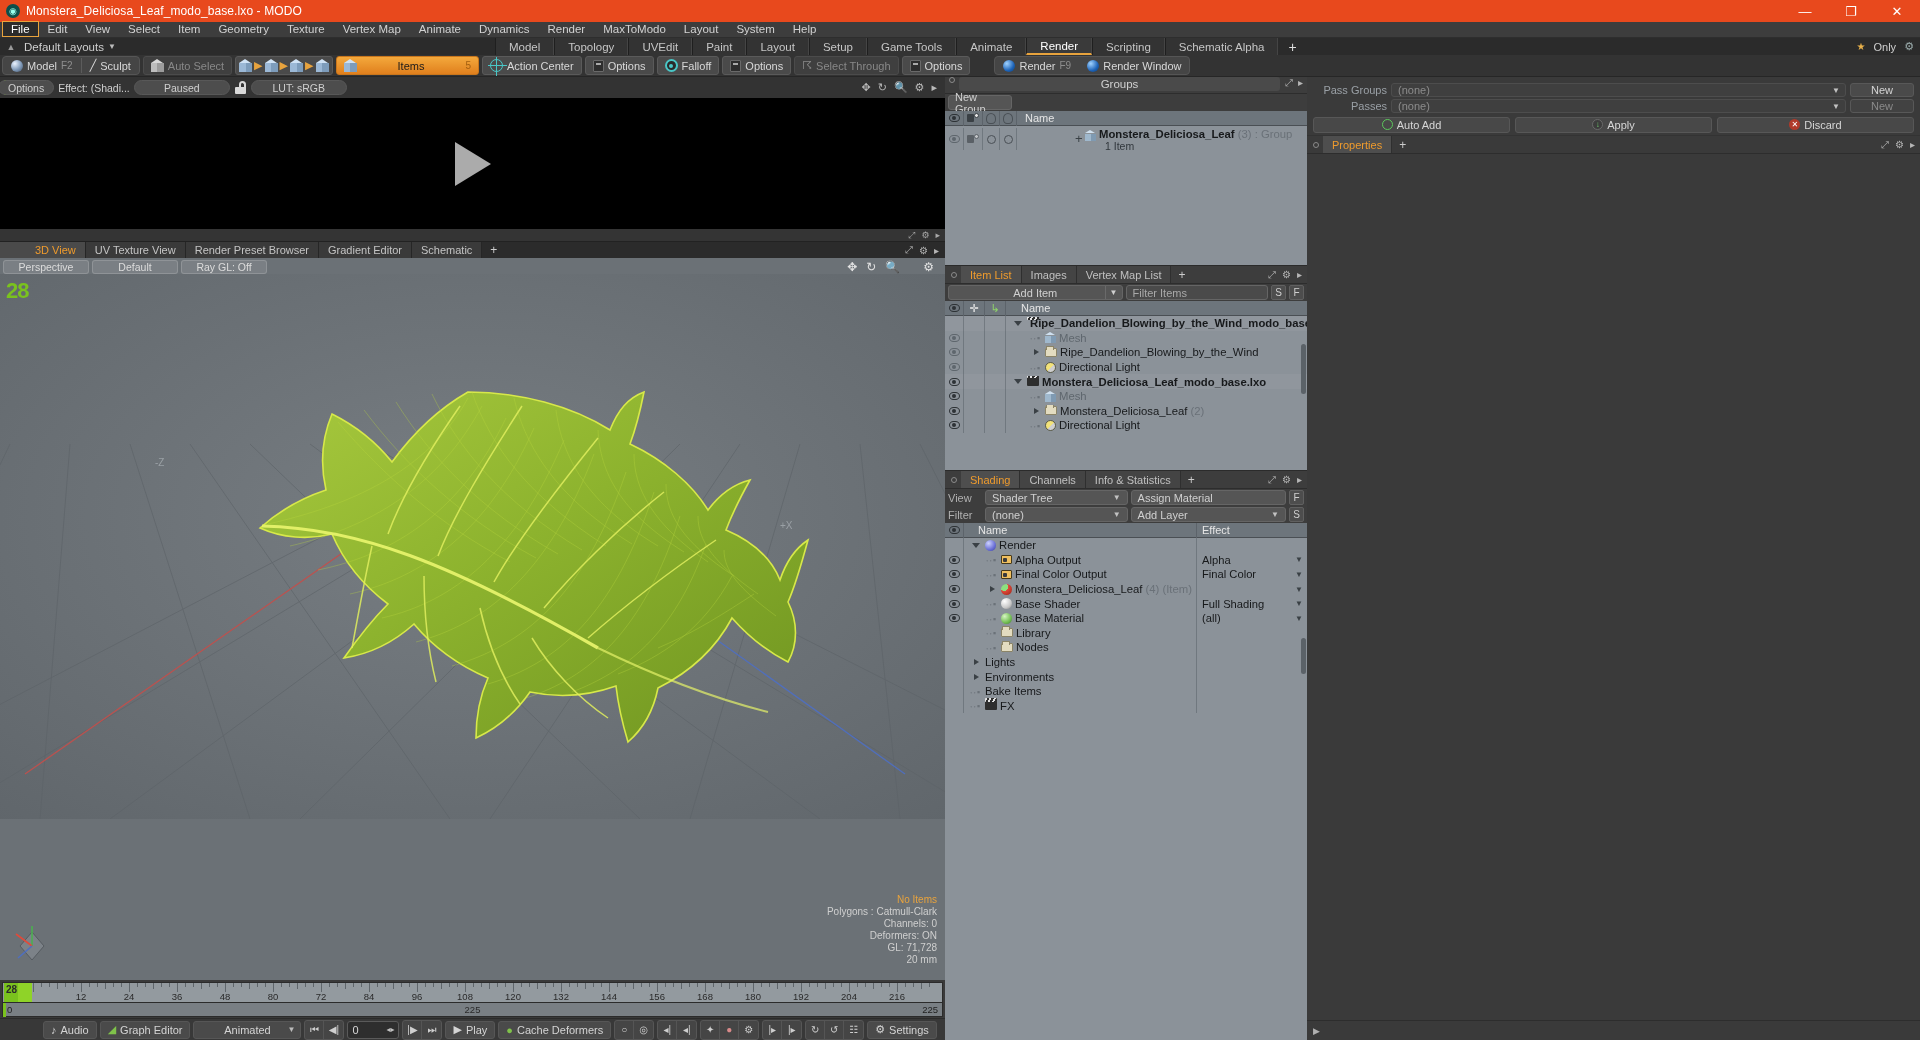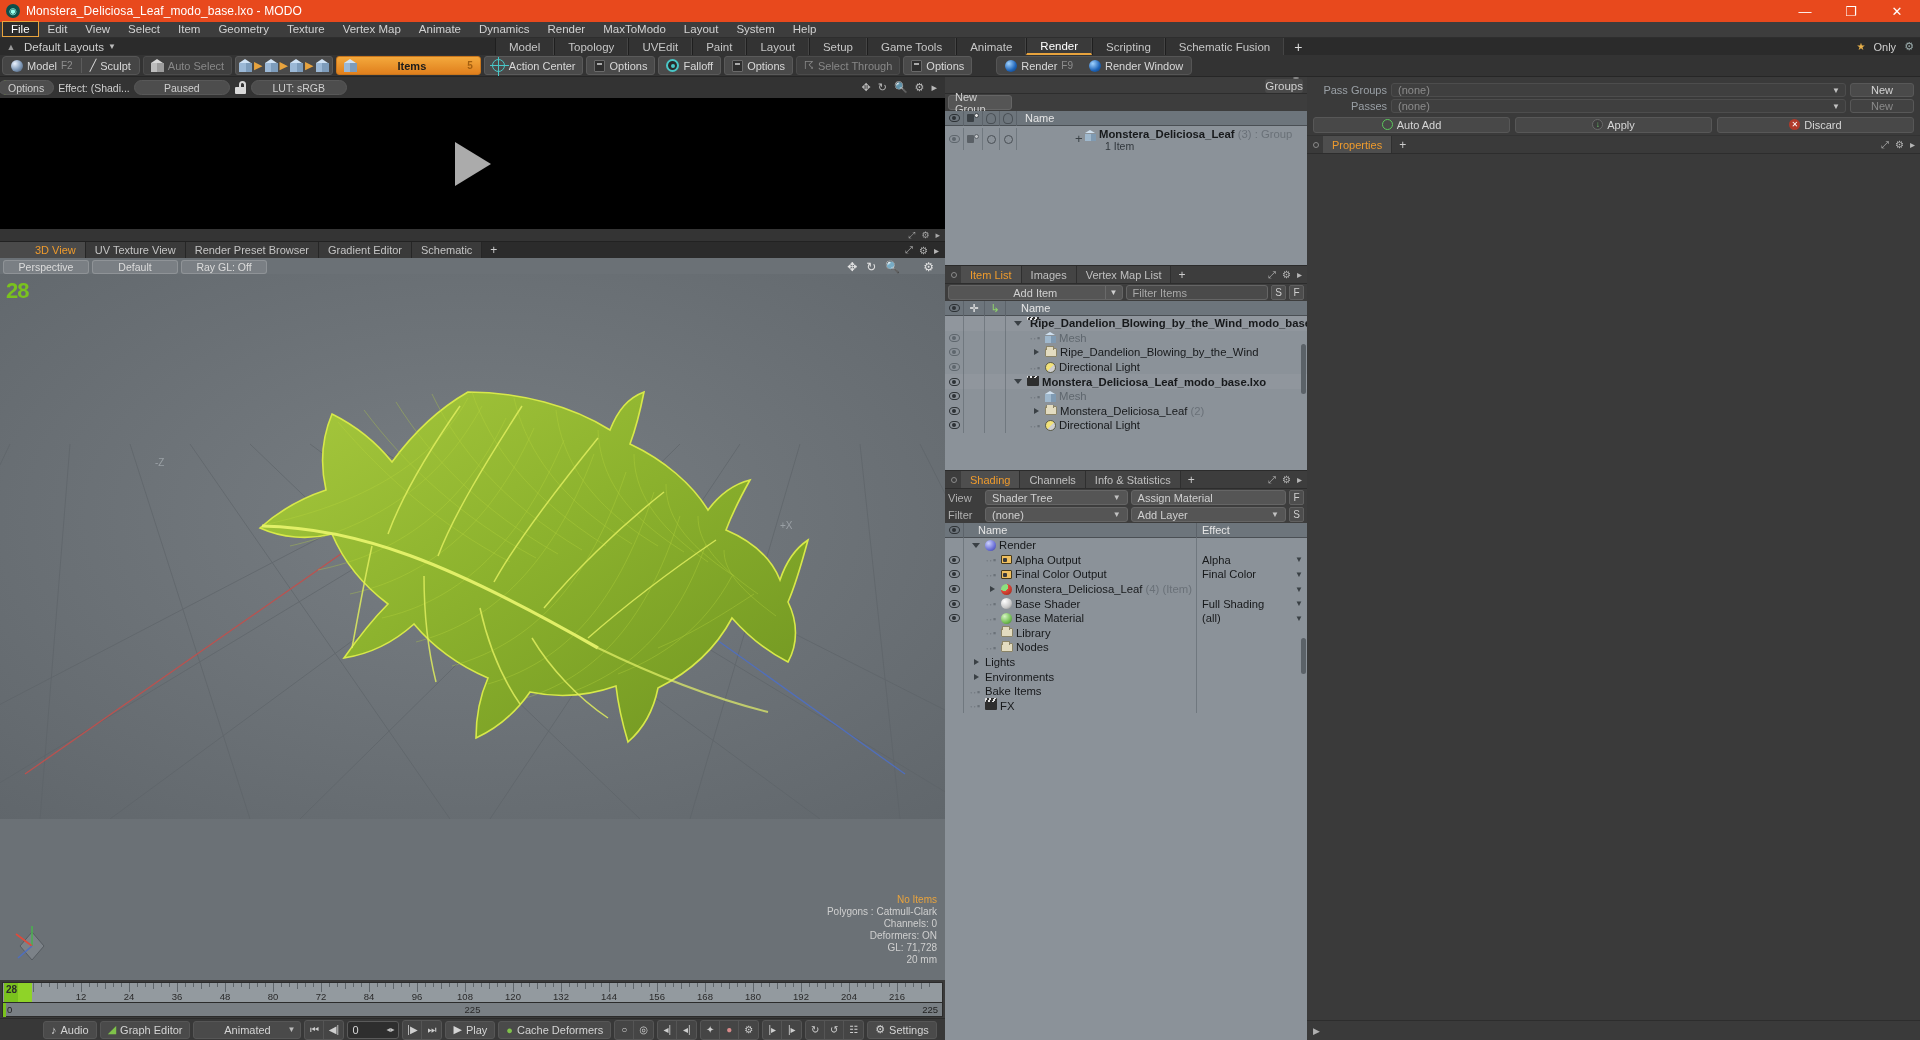--- a/index.html
+++ b/index.html
@@ -248,7 +248,7 @@
     <div class="t">Animate</div>
     <div class="t sel">Render</div>
     <div class="t">Scripting</div>
-    <div class="t">Schematic Fusion</div>
+    <div class="t">Schematic Alpha</div>
     <div class="plus">+</div>
   </div>
   <div class="rightgrp">

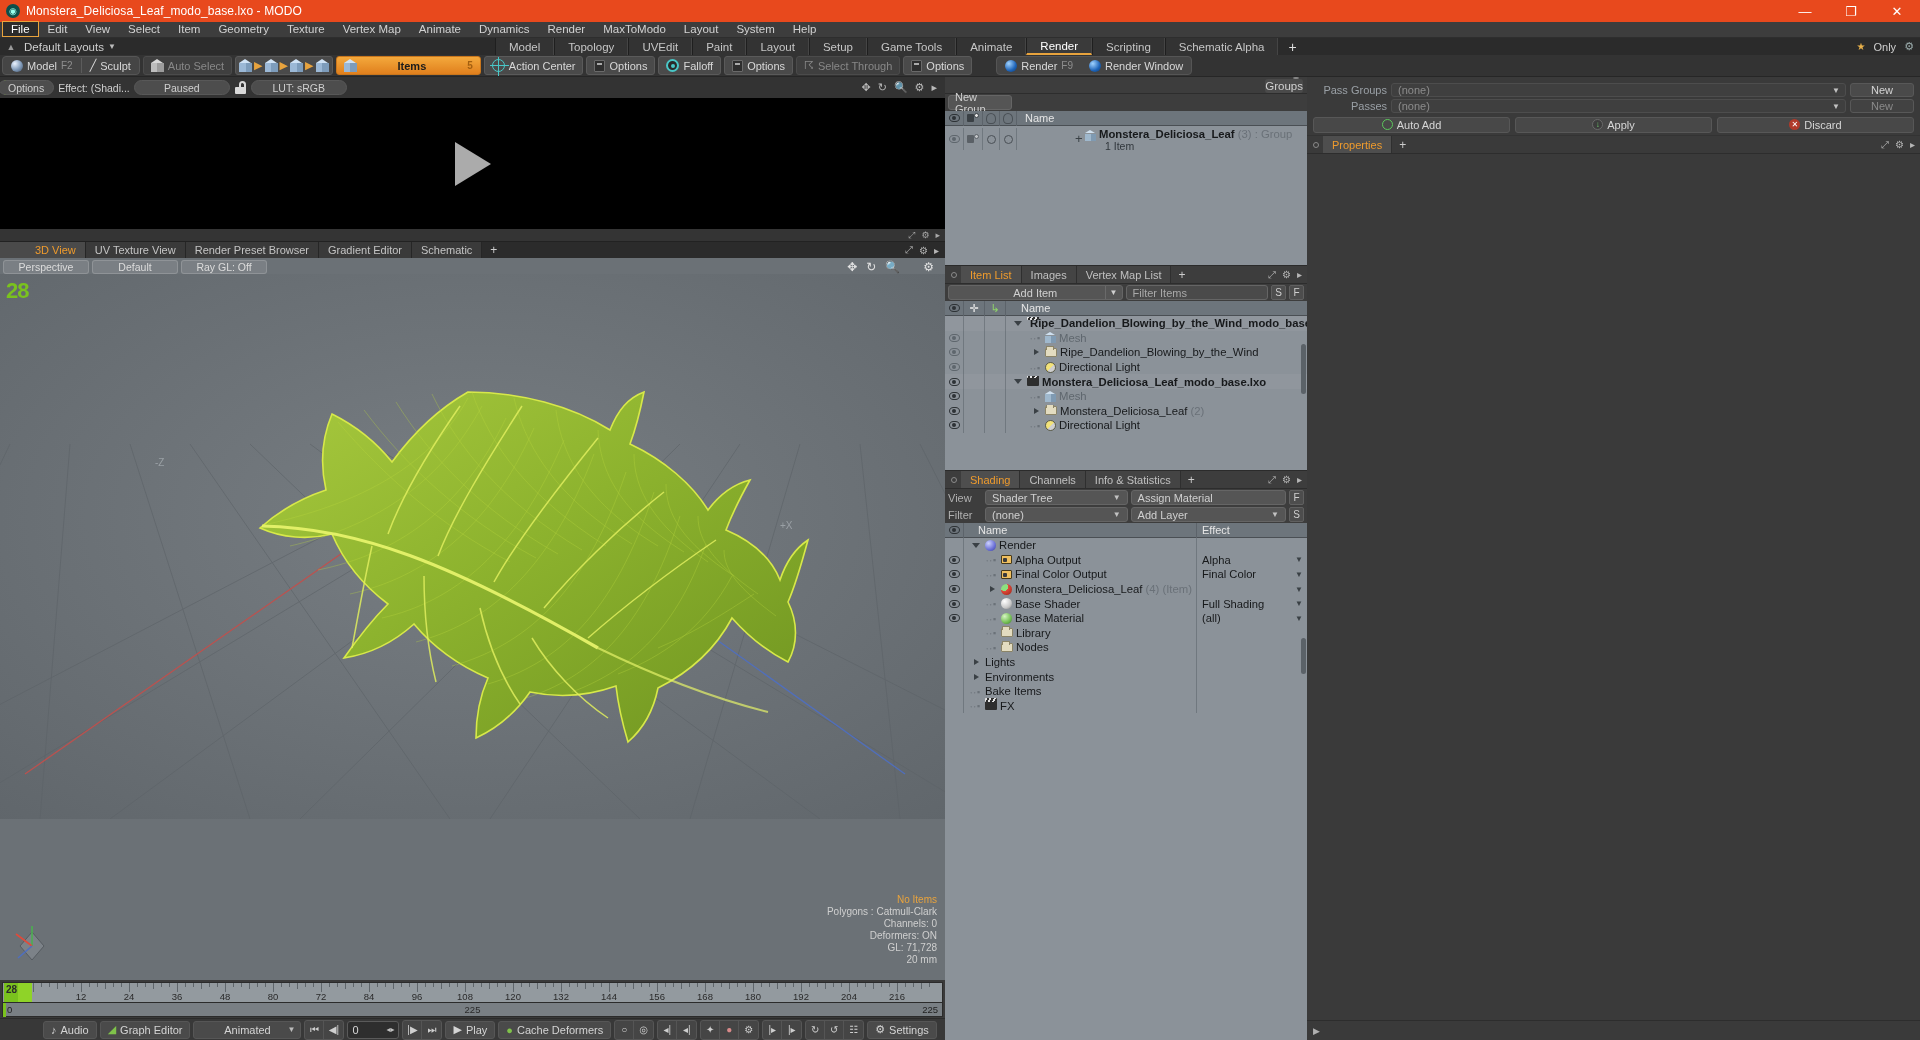--- a/index.html
+++ b/index.html
@@ -39,7 +39,7 @@
   .btn .sub{display:flex;align-items:center;gap:4px;padding:0 8px;height:17px;}
   .btn .sep{width:1px;background:#5c5c5c;height:15px;}
   .btn.dim{color:#888;background:#3f3f3f;border-color:#4b4b4b;}
-  .btn.on{background:linear-gradient(#f4a93c,#e07f1d);border-color:#c9761c;color:#1b1b1b;font-weight:bold;gap:41px;}
+  .btn.on{background:linear-gradient(#f4a93c,#e07f1d);border-color:#c9761c;color:#1b1b1b;font-weight:normal;gap:41px;}
   .key{font-size:10px;color:#8e8e8e;}
   .key.on{color:#a35f10;}
   .sq{width:11px;height:12px;background:#2e2e2e;border:1px solid #6a6a6a;border-radius:1px;}

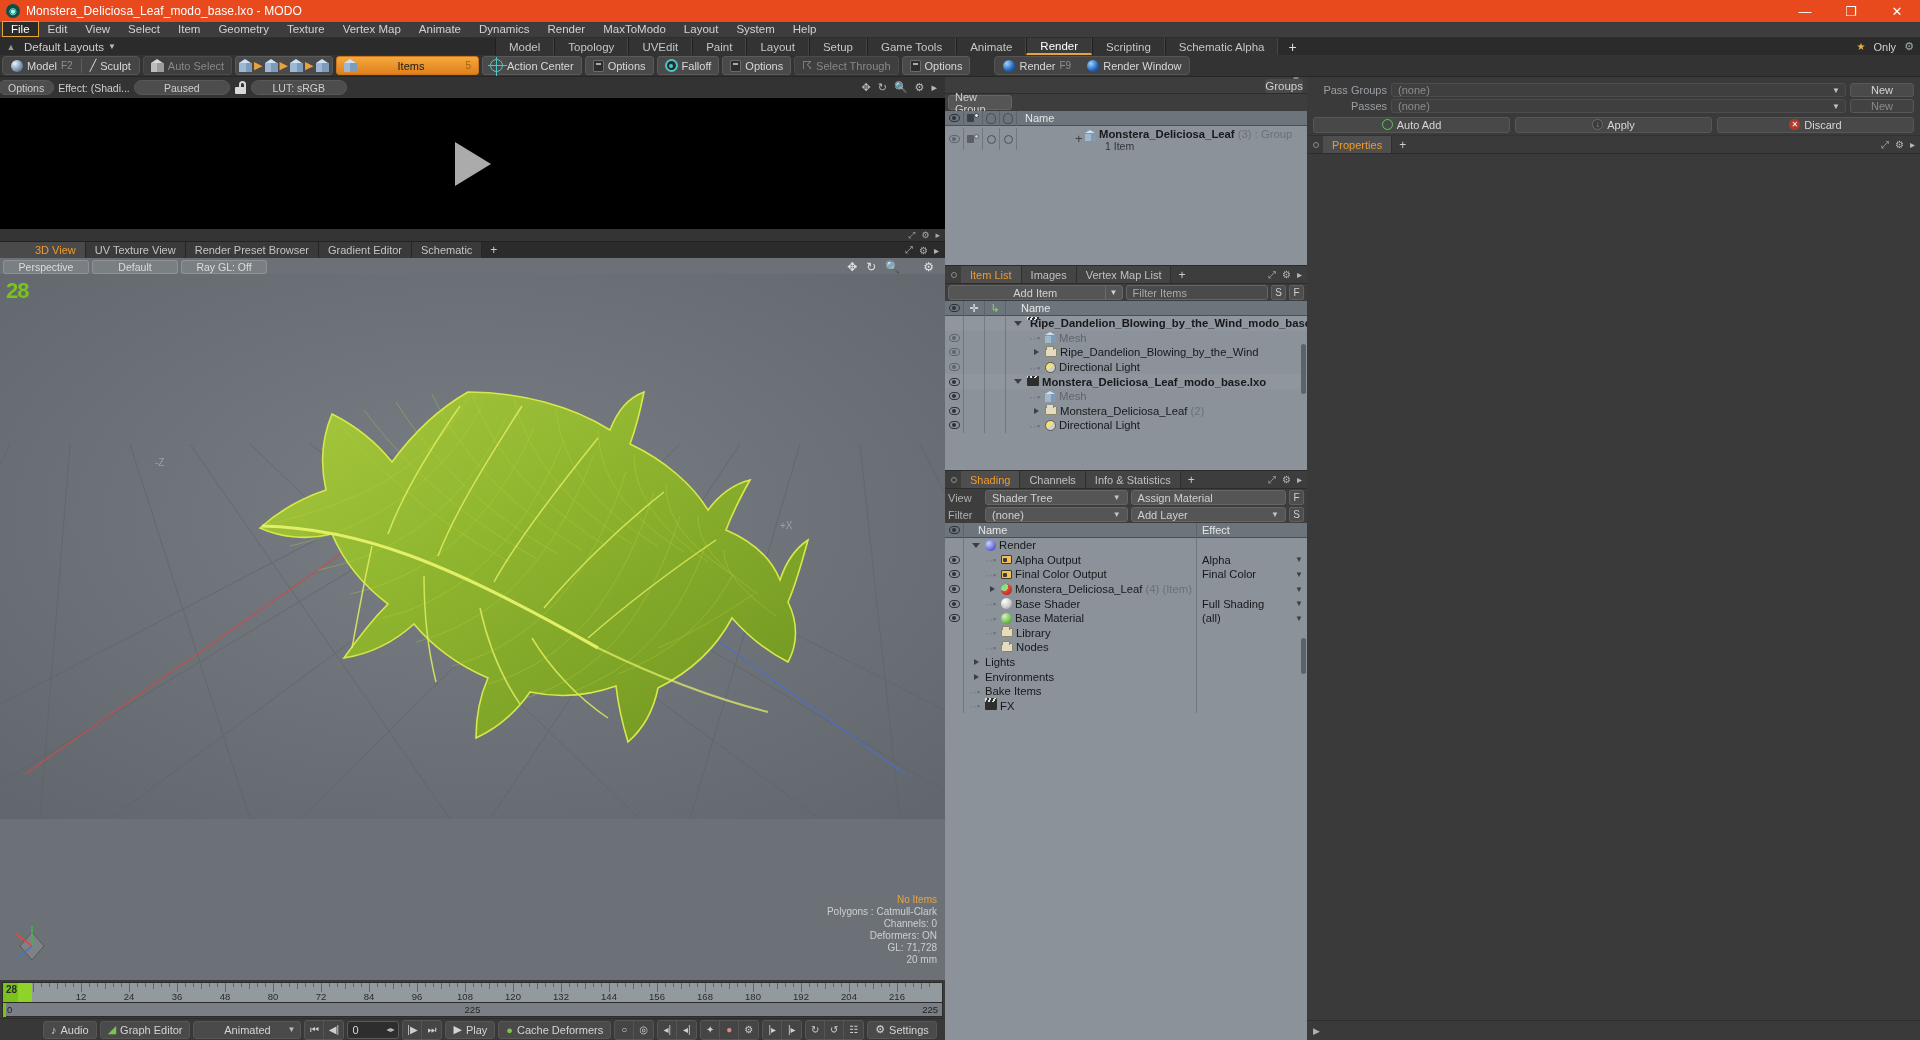--- a/index.html
+++ b/index.html
@@ -123,7 +123,7 @@
   .selbtn .cv{position:absolute;right:5px;font-size:8px;color:#bbb;}
 
   
-  .phdr{height:17px;background:#3d3d3d;display:flex;align-items:flex-end;padding:0 4px;border-bottom:1px solid #2d2d2d;flex-direction:column;}
+  .phdr{height:17px;background:#3d3d3d;display:flex;align-items:flex-start;padding:0 4px;border-bottom:1px solid #2d2d2d;}
   .phdr .dot{width:6px;height:6px;border-radius:50%;border:1px solid #8a8a8a;margin-right:4px;}
   .phdr .ttl{flex:1;text-align:center;font-size:11.5px;color:#d0d0d0;background:#4a4a4a;border-radius:3px;height:14px;line-height:14px;}
   .phdr .ic{margin-left:5px;color:#b6b6b6;font-size:10px;}

